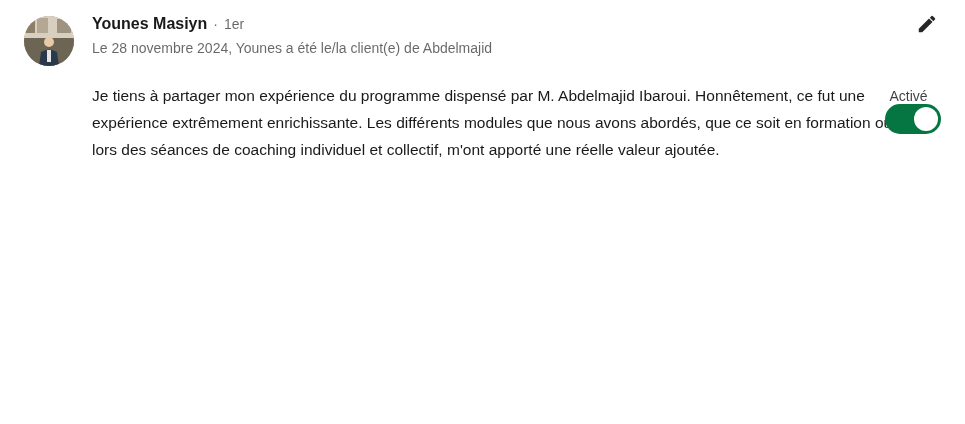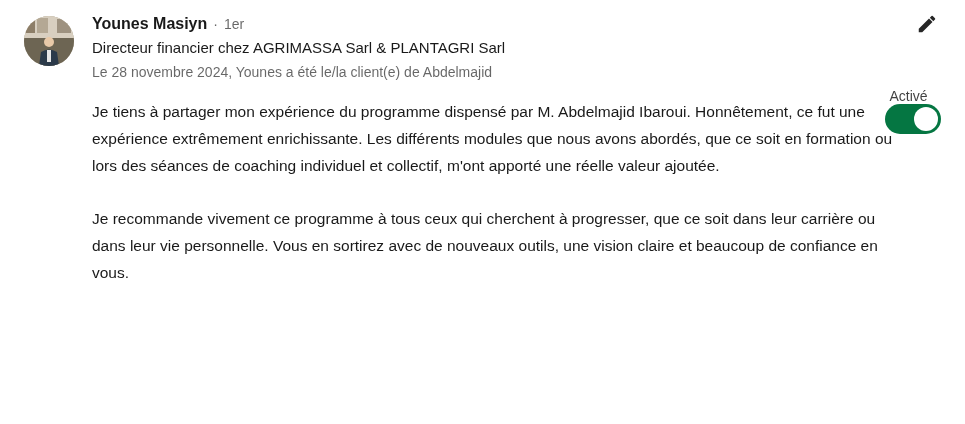--- a/index.html
+++ b/index.html
@@ -171,7 +171,6 @@
         <span class="degree-sep">·</span>
         <span class="degree">1er</span>
       </div>
-      <div class="headline">Directeur financier chez AGRIMASSA Sarl &amp; PLANTAGRI Sarl</div>
       <div class="subline">Le 28 novembre 2024, Younes a été le/la client(e) de Abdelmajid</div>
 
     </div>

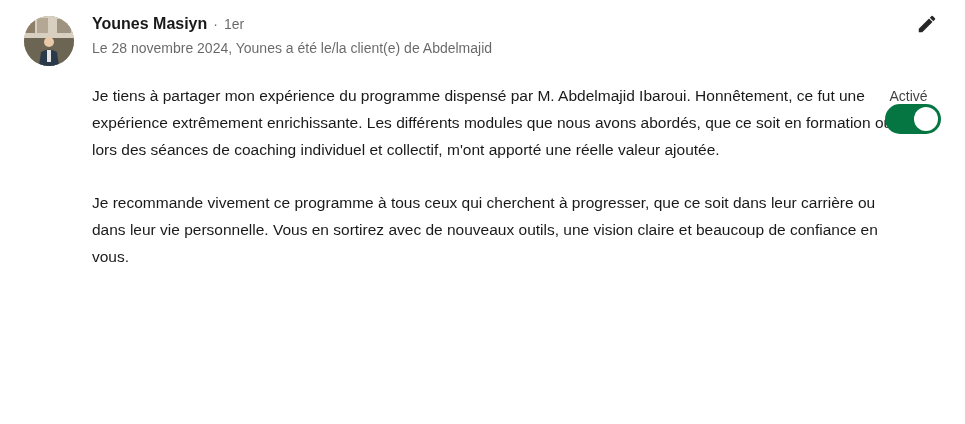--- a/index.html
+++ b/index.html
@@ -193,7 +193,6 @@
 
   <div class="body-text">
     <p>Je tiens à partager mon expérience du programme dispensé par M. Abdelmajid Ibaroui. Honnêtement, ce fut une expérience extrêmement enrichissante. Les différents modules que nous avons abordés, que ce soit en formation ou lors des séances de coaching individuel et collectif, m'ont apporté une réelle valeur ajoutée.</p>
-    <p>Je recommande vivement ce programme à tous ceux qui cherchent à progresser, que ce soit dans leur carrière ou dans leur vie personnelle. Vous en sortirez avec de nouveaux outils, une vision claire et beaucoup de confiance en vous.</p>
   </div>
 
 </div>

